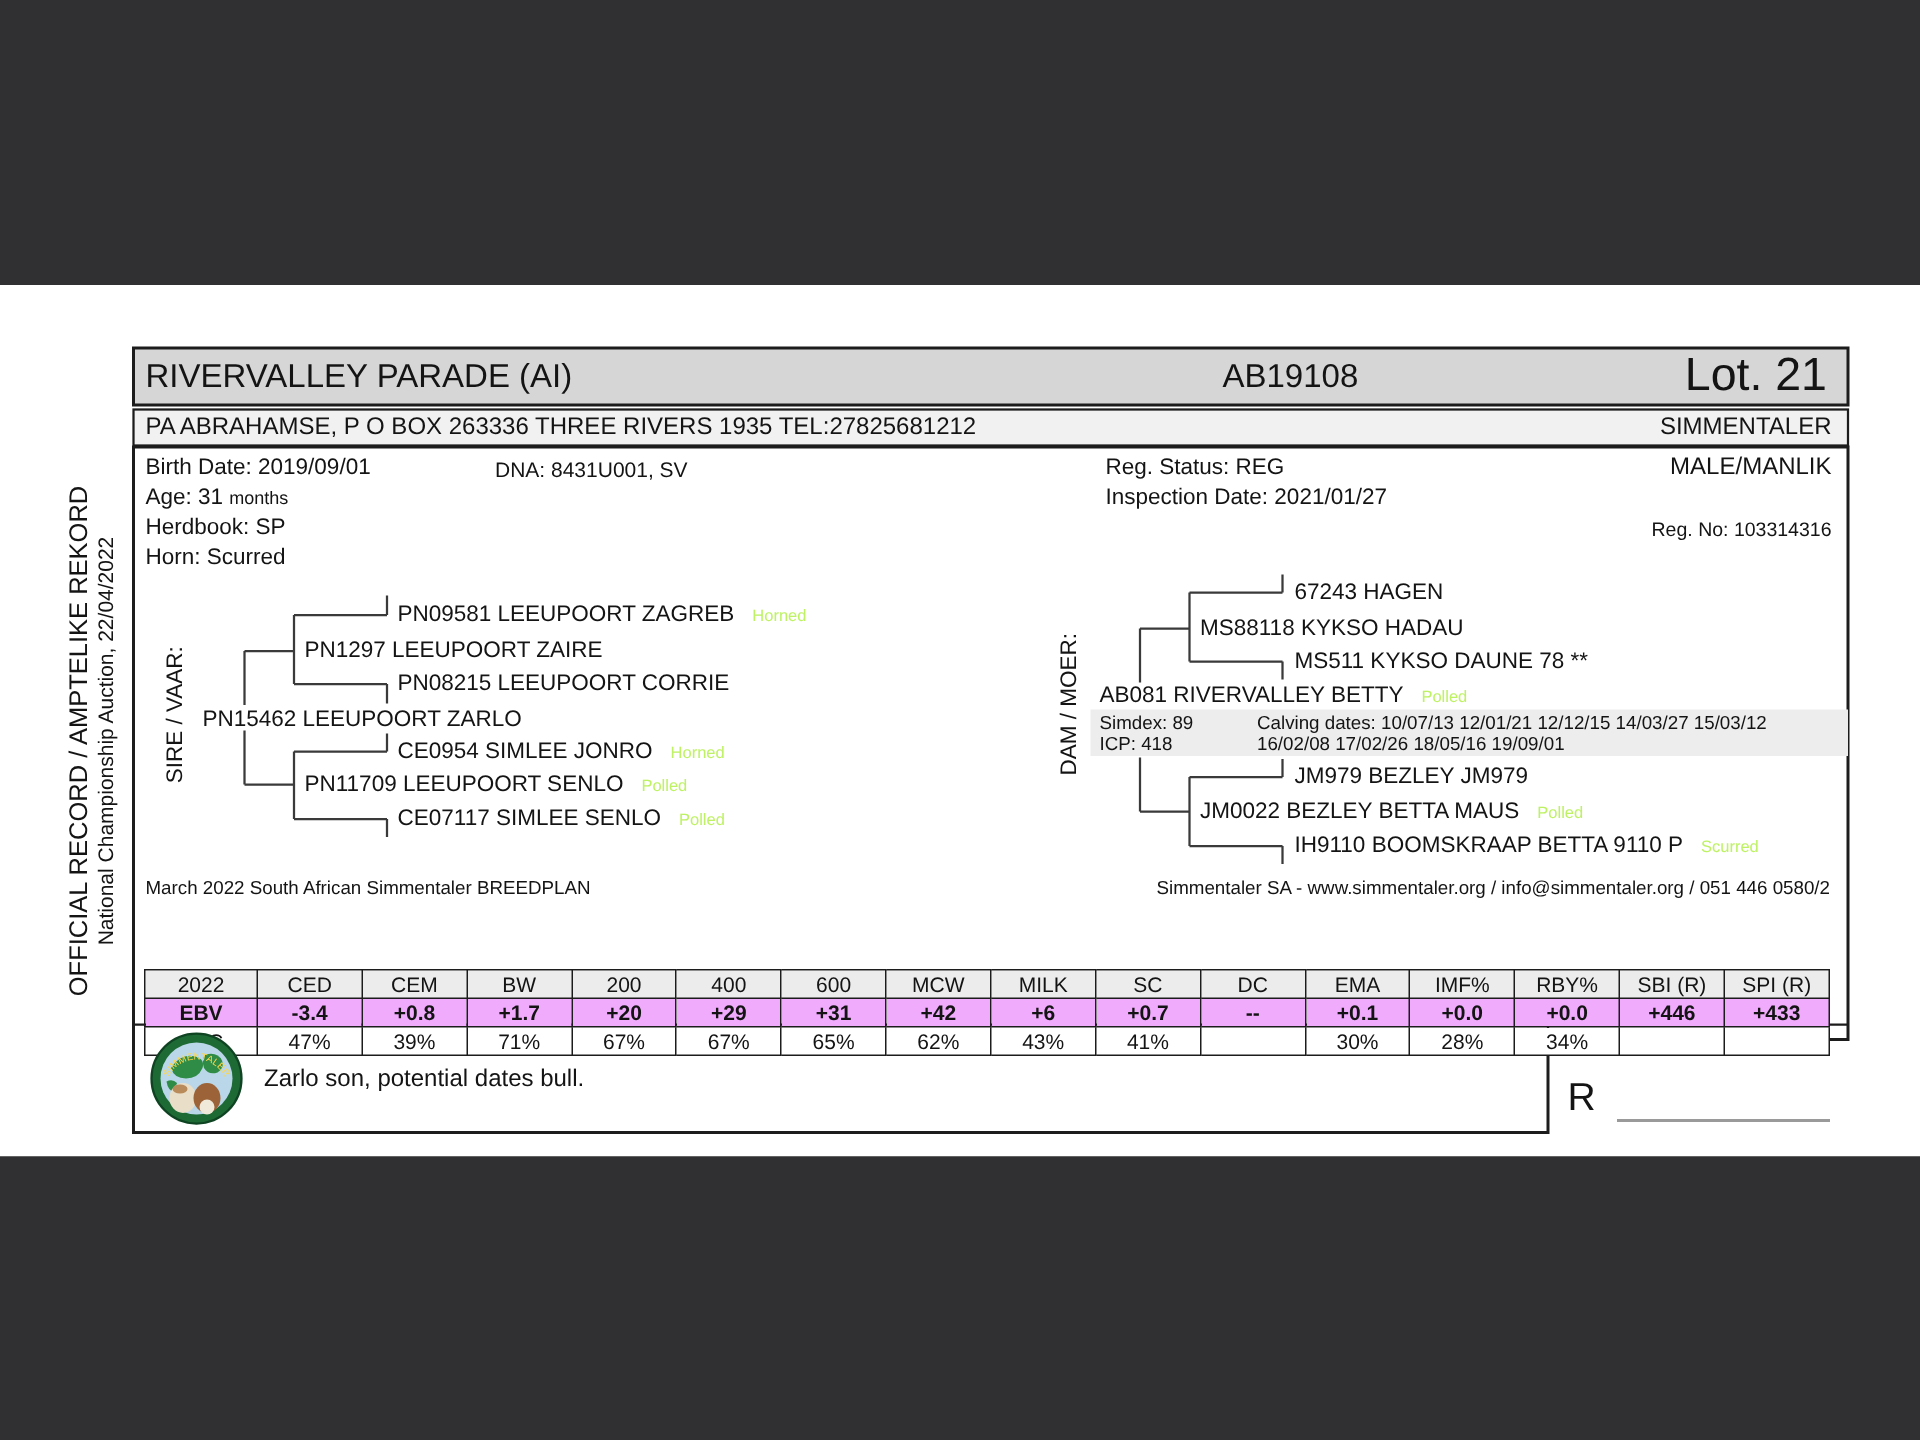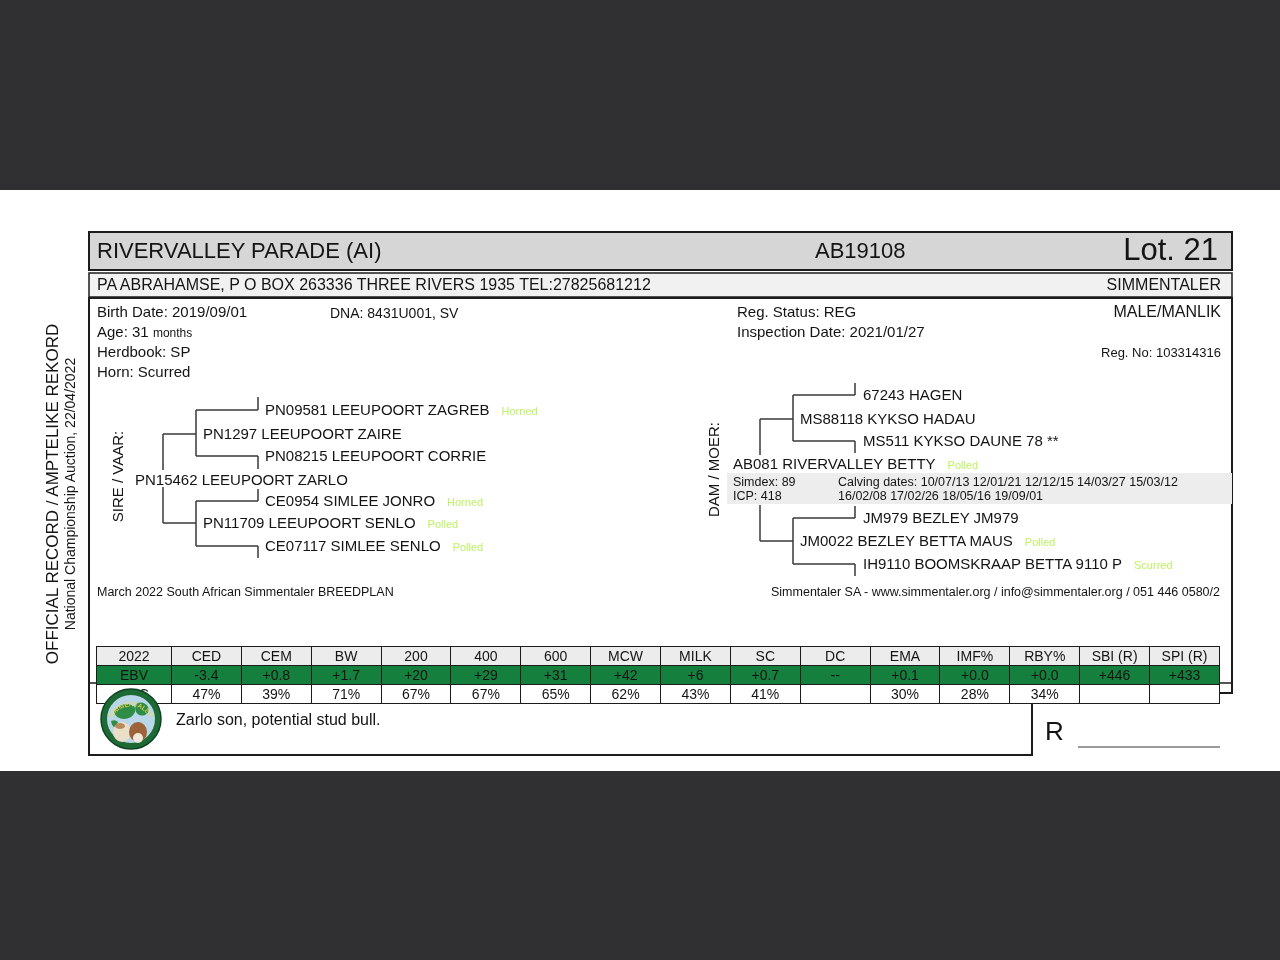--- a/index.html
+++ b/index.html
@@ -25,7 +25,7 @@
   #ebv-table tr.ebv td{background:#d9d9d9;}
   #ebv-table tr td{background:#ffffff;}
   #ebv-table tr.hdr td{background:#ececec;}
-  #ebv-table tr.ebv td{background:#15803d;}
+  #ebv-table tr.ebv td{background:#f0abfc;font-weight:bold;}
   .rline{position:absolute;z-index:2;border-bottom:2px solid #9a9a9a;}
   .remark-h{font-size:17px;text-decoration:underline;line-height:19px;}
 </style>

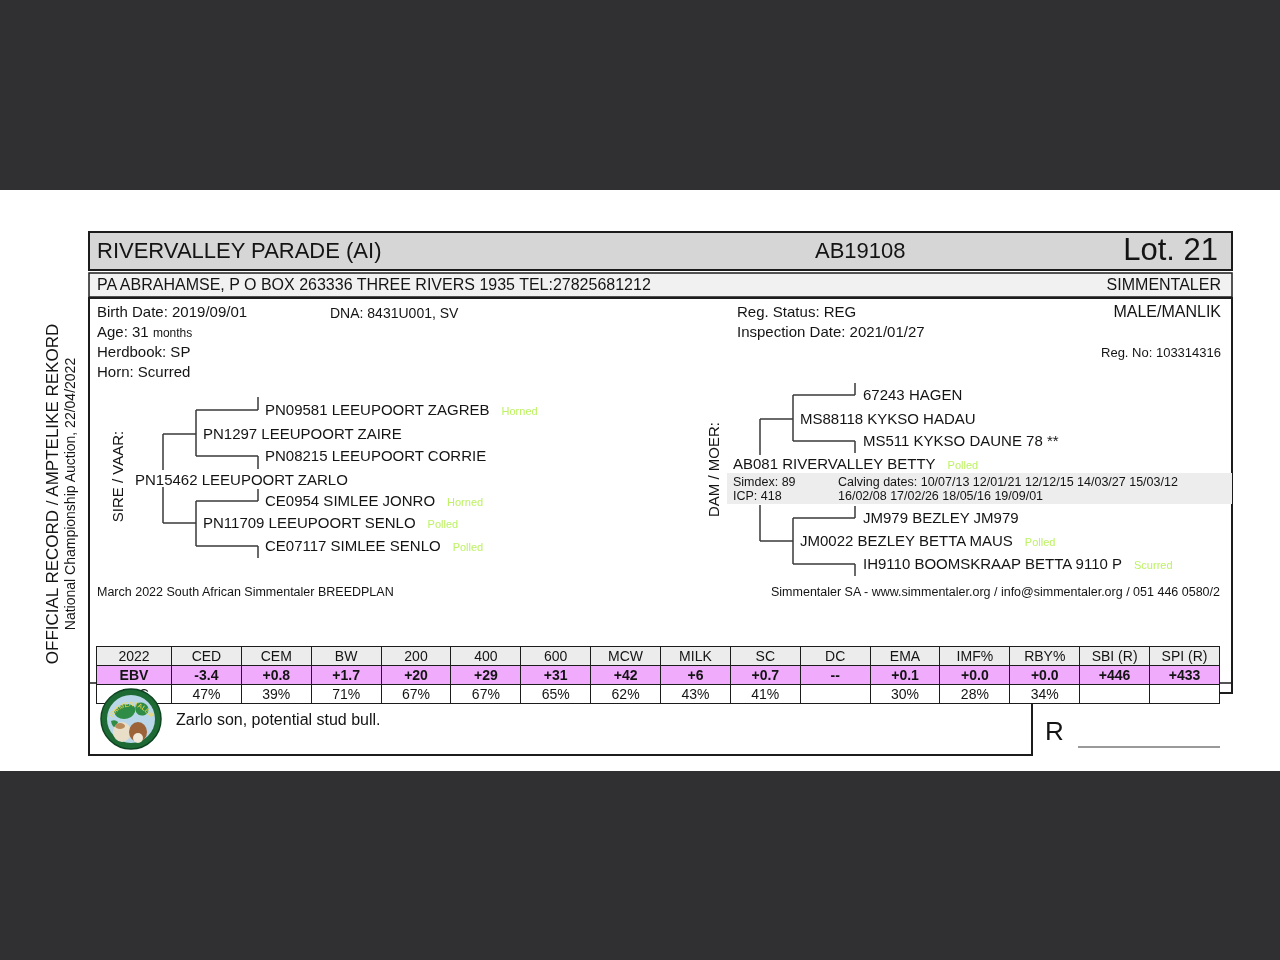--- a/index.html
+++ b/index.html
@@ -234,7 +234,7 @@
       <textPath href="#logo-arc" startOffset="50%" text-anchor="middle">SIMMENTALER</textPath>
     </text>
   </svg>
-  <div class="abs f16" style="left:176px;top:711px;">Zarlo son, potential stud bull.</div>
+  <div class="abs f16" style="left:176px;top:711px;">Zarlo son, potential dates bull.</div>
 
   <div class="abs" style="left:1045px;top:716px;font-size:26px;line-height:30px;">R</div>
   <div class="rline" style="left:1078px;top:730px;width:142px;height:16px;"></div>

